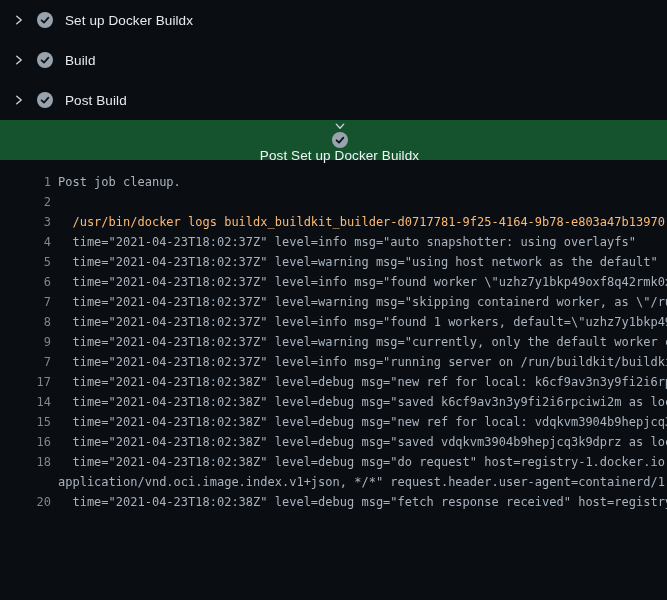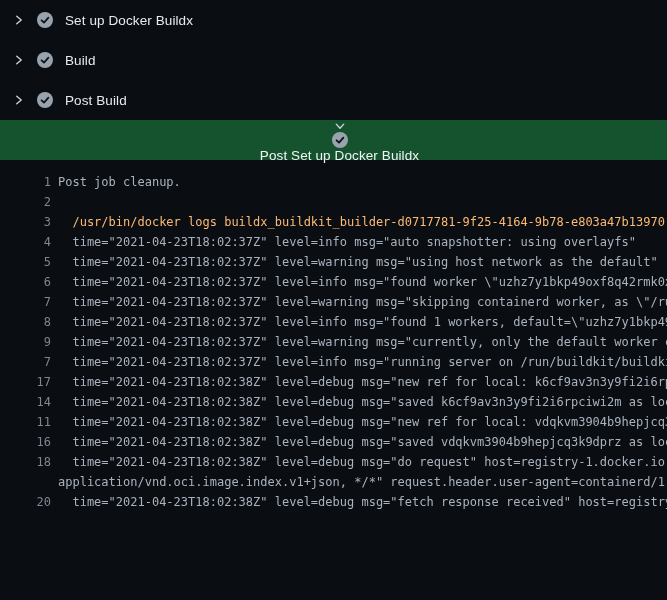--- a/index.html
+++ b/index.html
@@ -167,7 +167,7 @@
     <span class="lt"><span class="txt">  time="2021-04-23T18:02:38Z" level=debug msg="saved k6cf9av3n3y9fi2i6rpciwi2m as loca</span></span>
   </div>
       <div class="log-row normal">
-    <span class="ln">11</span>
+    <span class="ln">15</span>
     <span class="lt"><span class="txt">  time="2021-04-23T18:02:38Z" level=debug msg="new ref for local: vdqkvm3904b9hepjcq3k</span></span>
   </div>
       <div class="log-row normal">

